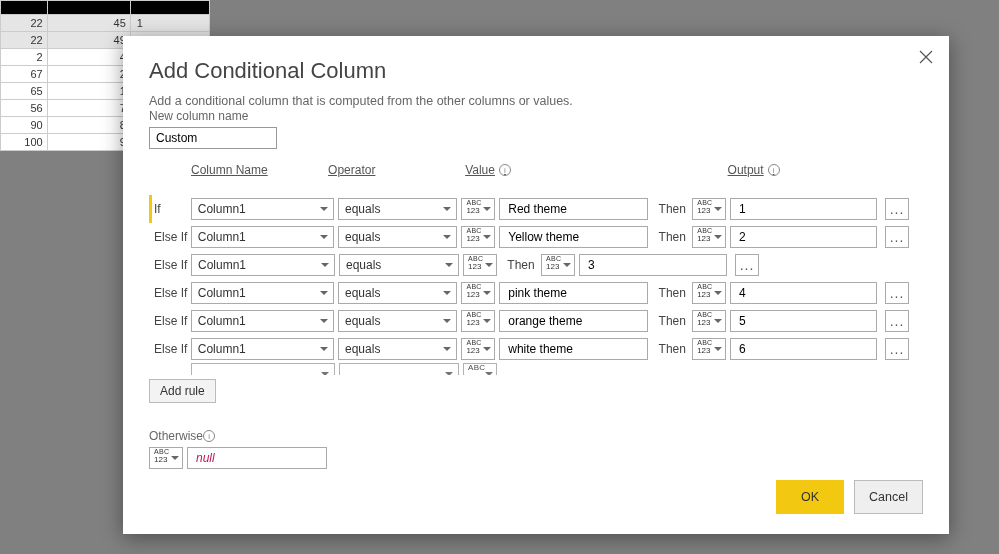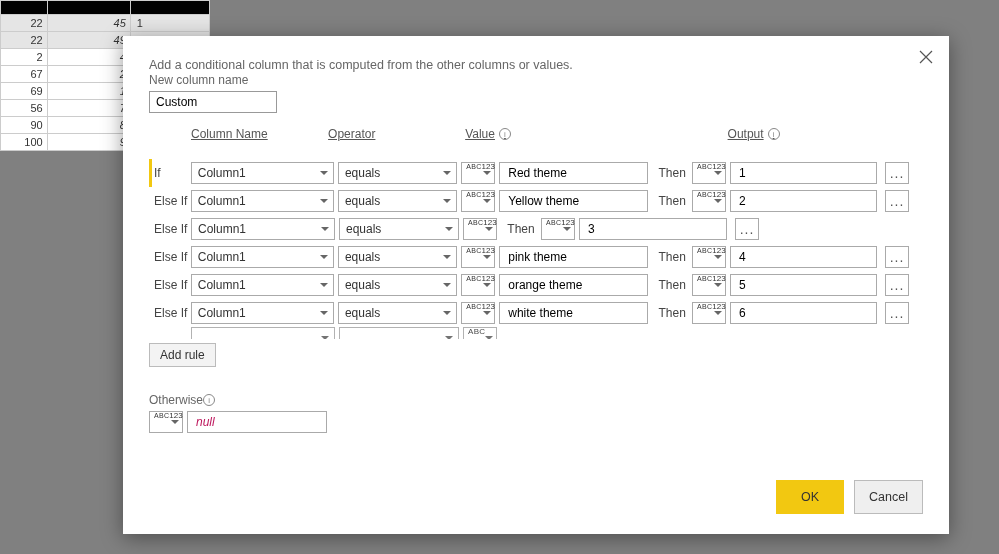--- a/index.html
+++ b/index.html
@@ -31,7 +31,7 @@
   .sheet tr.hdr td { background: #000; color: #fff; height: 14px; }
   .sheet td.c3 { text-align: left; padding-left: 6px; }
   .sheet td.c1 { width: 50px; }
-  .sheet td.c2 { width: 94px; font-style: italic; }
+  .sheet td.c2 { width: 94px; }
   .sheet td.c3 { width: 90px; }
   .sheet tr.sel td { background: #e5e5e5; }
 

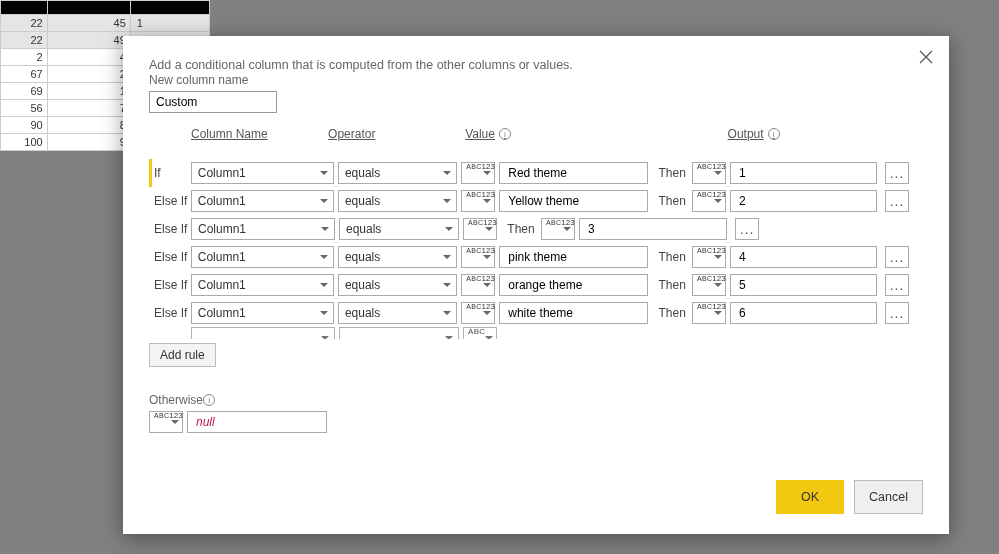--- a/index.html
+++ b/index.html
@@ -231,6 +231,7 @@
       </svg>
   </div>
 
+  <h1>Add Conditional Column</h1>
   <div class="subtitle">Add a conditional column that is computed from the other columns or values.</div>
 
   <div class="label">New column name</div>

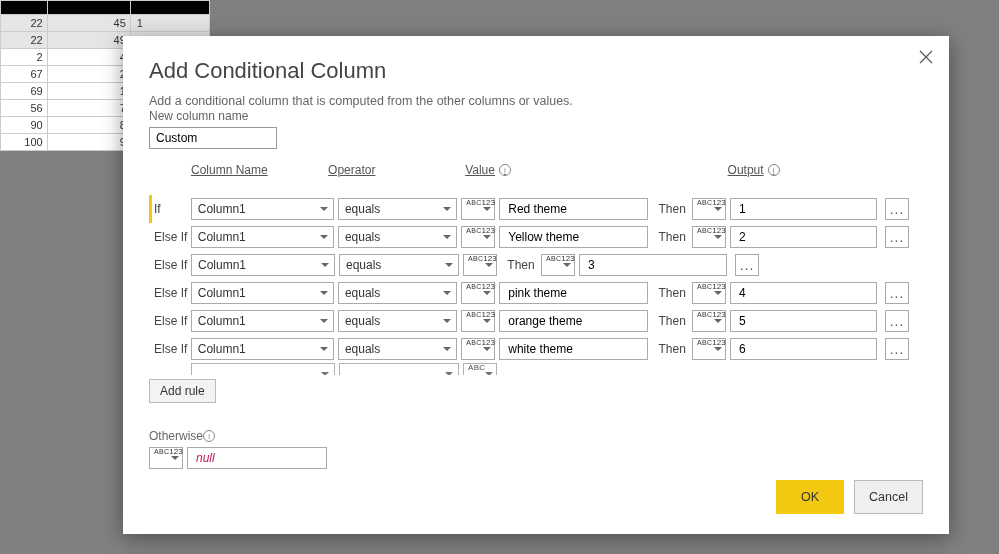--- a/index.html
+++ b/index.html
@@ -201,7 +201,7 @@
           <td class="c3"></td>
         </tr>
         <tr>
-          <td class="c1">69</td>
+          <td class="c1">65</td>
           <td class="c2">1</td>
           <td class="c3"></td>
         </tr>

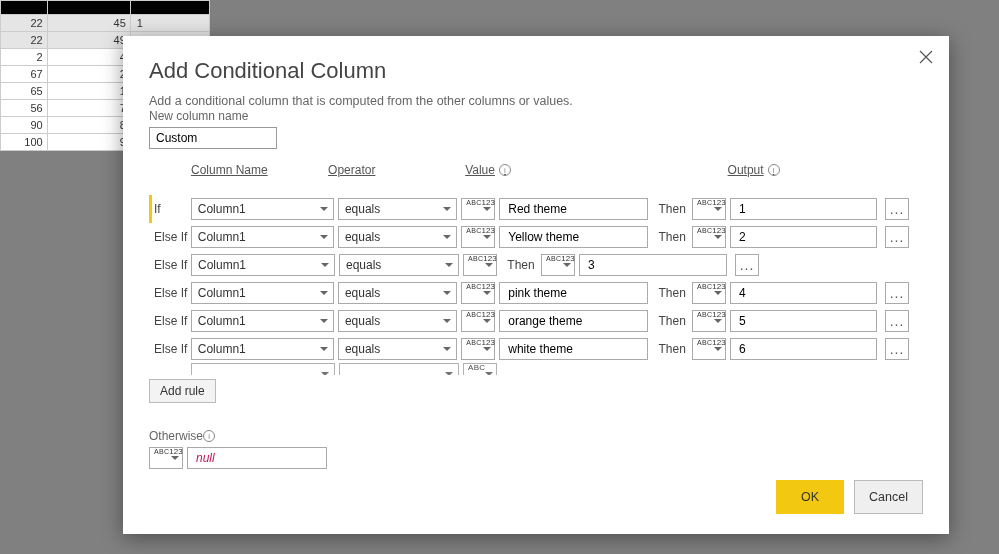--- a/index.html
+++ b/index.html
@@ -106,7 +106,7 @@
   .dd.op   { width: 120px; }
   .abc {
     width: 34px; justify-content: flex-start; font-size: 9px;
-    line-height: 8px; padding: 0 0 0 4px; flex-direction: row;
+    line-height: 8px; padding: 0 0 0 4px; flex-direction: column;
     align-items: flex-start; position: relative;
   }
   .abc span:first-child { font-size: 7px; letter-spacing: .3px; }

